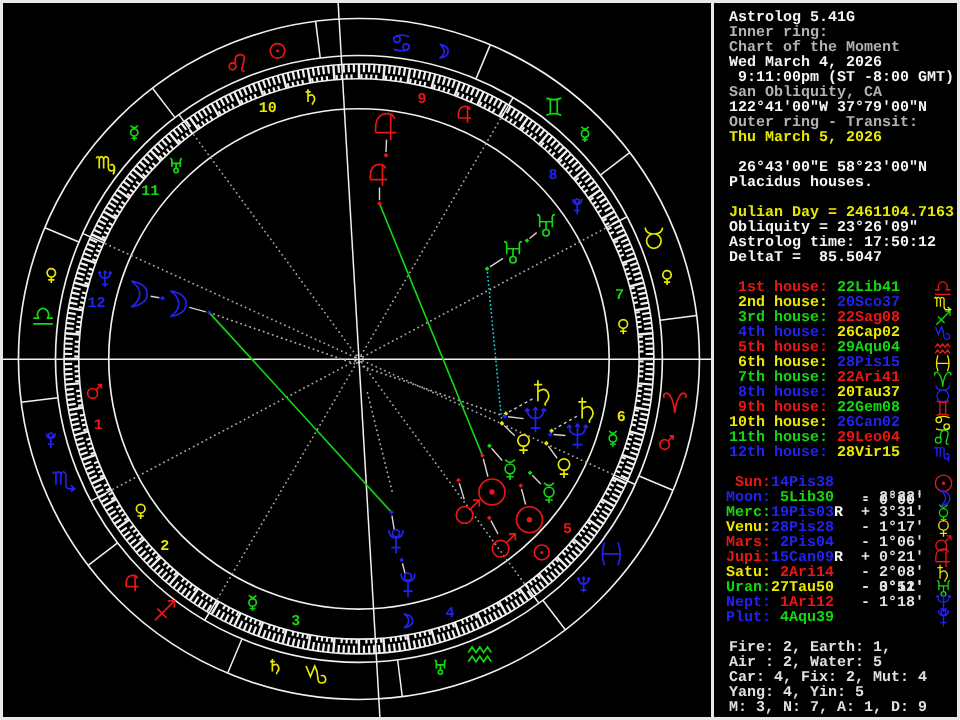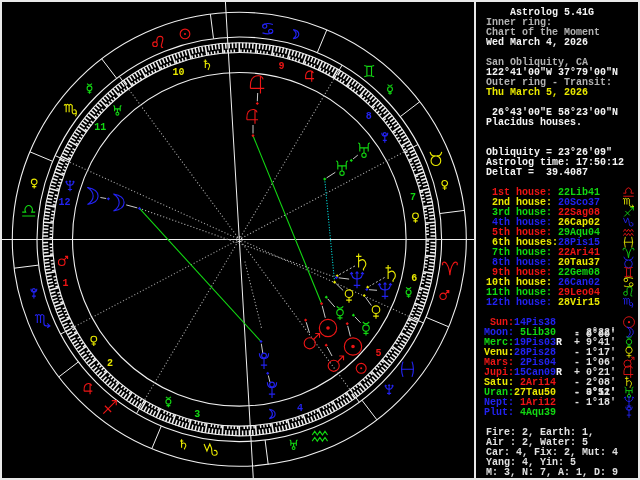--- a/index.html
+++ b/index.html
@@ -262,7 +262,7 @@
       <use href="#g-nep" transform="translate(629.0 402.2) scale(0.88)" stroke="#2222f0"></use>
       <use href="#g-plu" transform="translate(629.0 412.2) scale(0.88)" stroke="#2222f0"></use>
 </svg>
-<div class="t" style="left:510px;top:8px;color:#f4f4f4">Astrolog 5.41G</div>
+<div class="t" style="left:486px;top:8px;color:#f4f4f4">Astrolog 5.41G</div>
     <div class="t" style="left:486px;top:18px;color:#b2b2b2">Inner ring:</div>
     <div class="t" style="left:486px;top:28px;color:#b2b2b2">Chart of the Moment</div>
     <div class="t" style="left:486px;top:38px;color:#f4f4f4">Wed March 4, 2026</div>

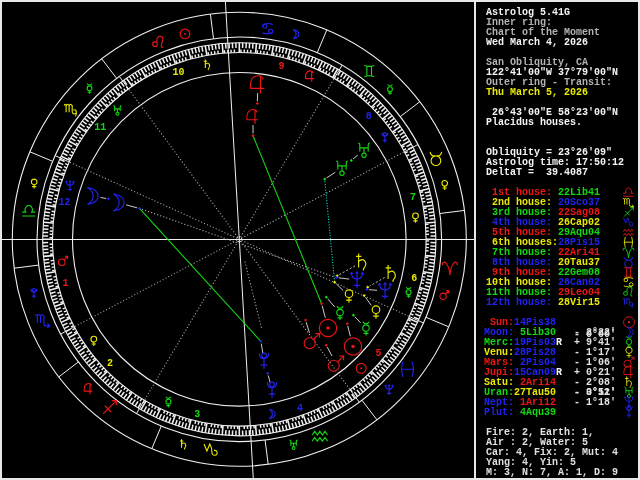--- a/index.html
+++ b/index.html
@@ -266,6 +266,7 @@
     <div class="t" style="left:486px;top:18px;color:#b2b2b2">Inner ring:</div>
     <div class="t" style="left:486px;top:28px;color:#b2b2b2">Chart of the Moment</div>
     <div class="t" style="left:486px;top:38px;color:#f4f4f4">Wed March 4, 2026</div>
+    <div class="t" style="left:486px;top:48px;color:#f4f4f4"> 9:11:00pm (ST -8:00 GMT)</div>
     <div class="t" style="left:486px;top:58px;color:#b2b2b2">San Obliquity, CA</div>
     <div class="t" style="left:486px;top:68px;color:#f4f4f4">122°41'00"W 37°79'00"N</div>
     <div class="t" style="left:486px;top:78px;color:#b2b2b2">Outer ring - Transit:</div>

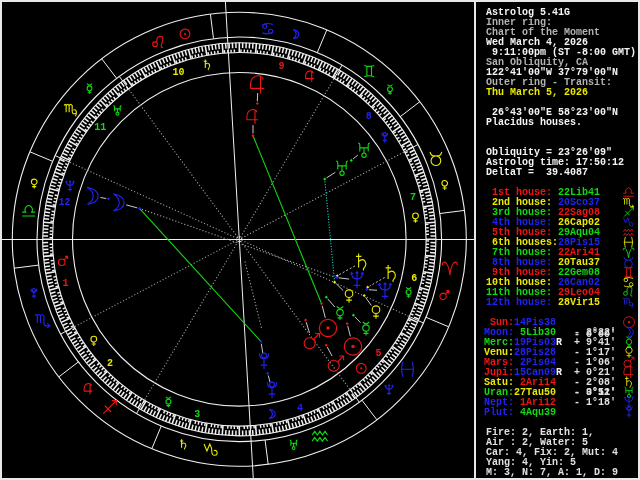--- a/index.html
+++ b/index.html
@@ -273,6 +273,7 @@
     <div class="t" style="left:486px;top:88px;color:#e8e800">Thu March 5, 2026</div>
     <div class="t" style="left:486px;top:108px;color:#f4f4f4"> 26°43'00"E 58°23'00"N</div>
     <div class="t" style="left:486px;top:118px;color:#f4f4f4">Placidus houses.</div>
+    <div class="t" style="left:486px;top:138px;color:#e8e800">Julian Day = 2461104.7163</div>
     <div class="t" style="left:486px;top:148px;color:#f4f4f4">Obliquity = 23°26'09"</div>
     <div class="t" style="left:486px;top:158px;color:#f4f4f4">Astrolog time: 17:50:12</div>
     <div class="t" style="left:486px;top:168px;color:#f4f4f4">DeltaT =  39.4087</div>

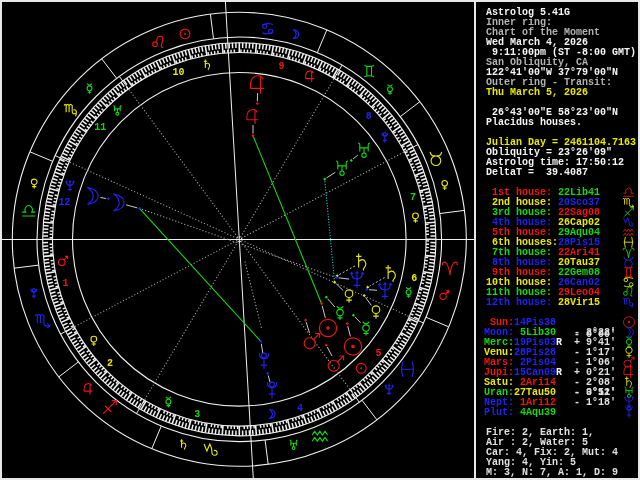--- a/index.html
+++ b/index.html
@@ -276,7 +276,7 @@
     <div class="t" style="left:486px;top:138px;color:#e8e800">Julian Day = 2461104.7163</div>
     <div class="t" style="left:486px;top:148px;color:#f4f4f4">Obliquity = 23°26'09"</div>
     <div class="t" style="left:486px;top:158px;color:#f4f4f4">Astrolog time: 17:50:12</div>
-    <div class="t" style="left:486px;top:168px;color:#f4f4f4">DeltaT =  39.4087</div>
+    <div class="t" style="left:486px;top:168px;color:#f4f4f4">DeltaT =  85.5047</div>
     <div class="t" style="left:486px;top:188px;color:#ec1515"> 1st house:</div>
     <div class="t" style="left:558px;top:188px;color:#12d812">22Lib41</div>
     <div class="t" style="left:486px;top:198px;color:#e8e800"> 2nd house:</div>

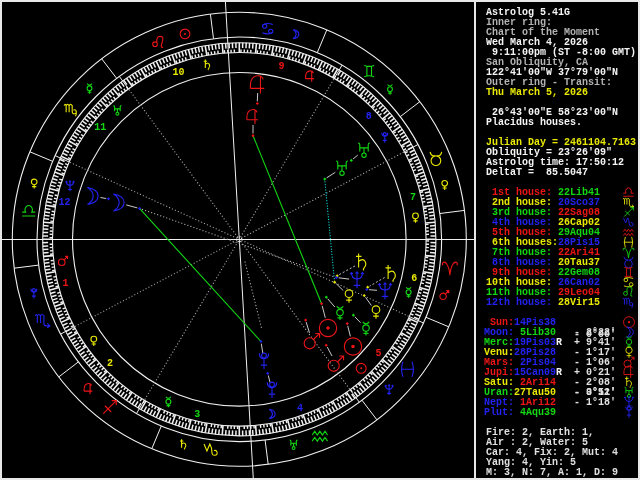--- a/index.html
+++ b/index.html
@@ -287,7 +287,7 @@
     <div class="t" style="left:558px;top:218px;color:#e8e800">26Cap02</div>
     <div class="t" style="left:486px;top:228px;color:#ec1515"> 5th house:</div>
     <div class="t" style="left:558px;top:228px;color:#12d812">29Aqu04</div>
-    <div class="t" style="left:486px;top:238px;color:#e8e800"> 6th houses:</div>
+    <div class="t" style="left:486px;top:238px;color:#e8e800"> 6th house:</div>
     <div class="t" style="left:558px;top:238px;color:#2222f0">28Pis15</div>
     <div class="t" style="left:486px;top:248px;color:#12d812"> 7th house:</div>
     <div class="t" style="left:558px;top:248px;color:#ec1515">22Ari41</div>

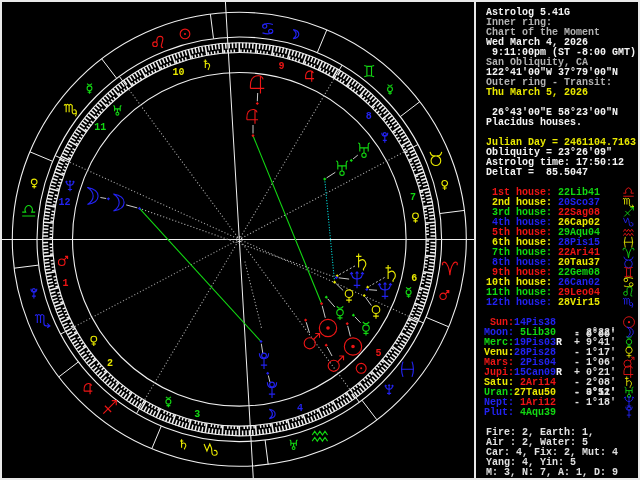--- a/index.html
+++ b/index.html
@@ -310,7 +310,7 @@
     <div class="t" style="left:484px;top:338px;color:#12d812">Merc:</div>
     <div class="t" style="left:514px;top:338px;color:#2222f0">19Pis03</div>
     <div class="t" style="left:556px;top:338px;color:#f4f4f4">R</div>
-    <div class="t" style="left:574px;top:338px;color:#e0e0e0">+ 9°41'</div>
+    <div class="t" style="left:574px;top:338px;color:#e0e0e0">+ 3°31'</div>
     <div class="t" style="left:484px;top:348px;color:#e8e800">Venu:</div>
     <div class="t" style="left:514px;top:348px;color:#2222f0">28Pis28</div>
     <div class="t" style="left:574px;top:348px;color:#e0e0e0">- 1°17'</div>

